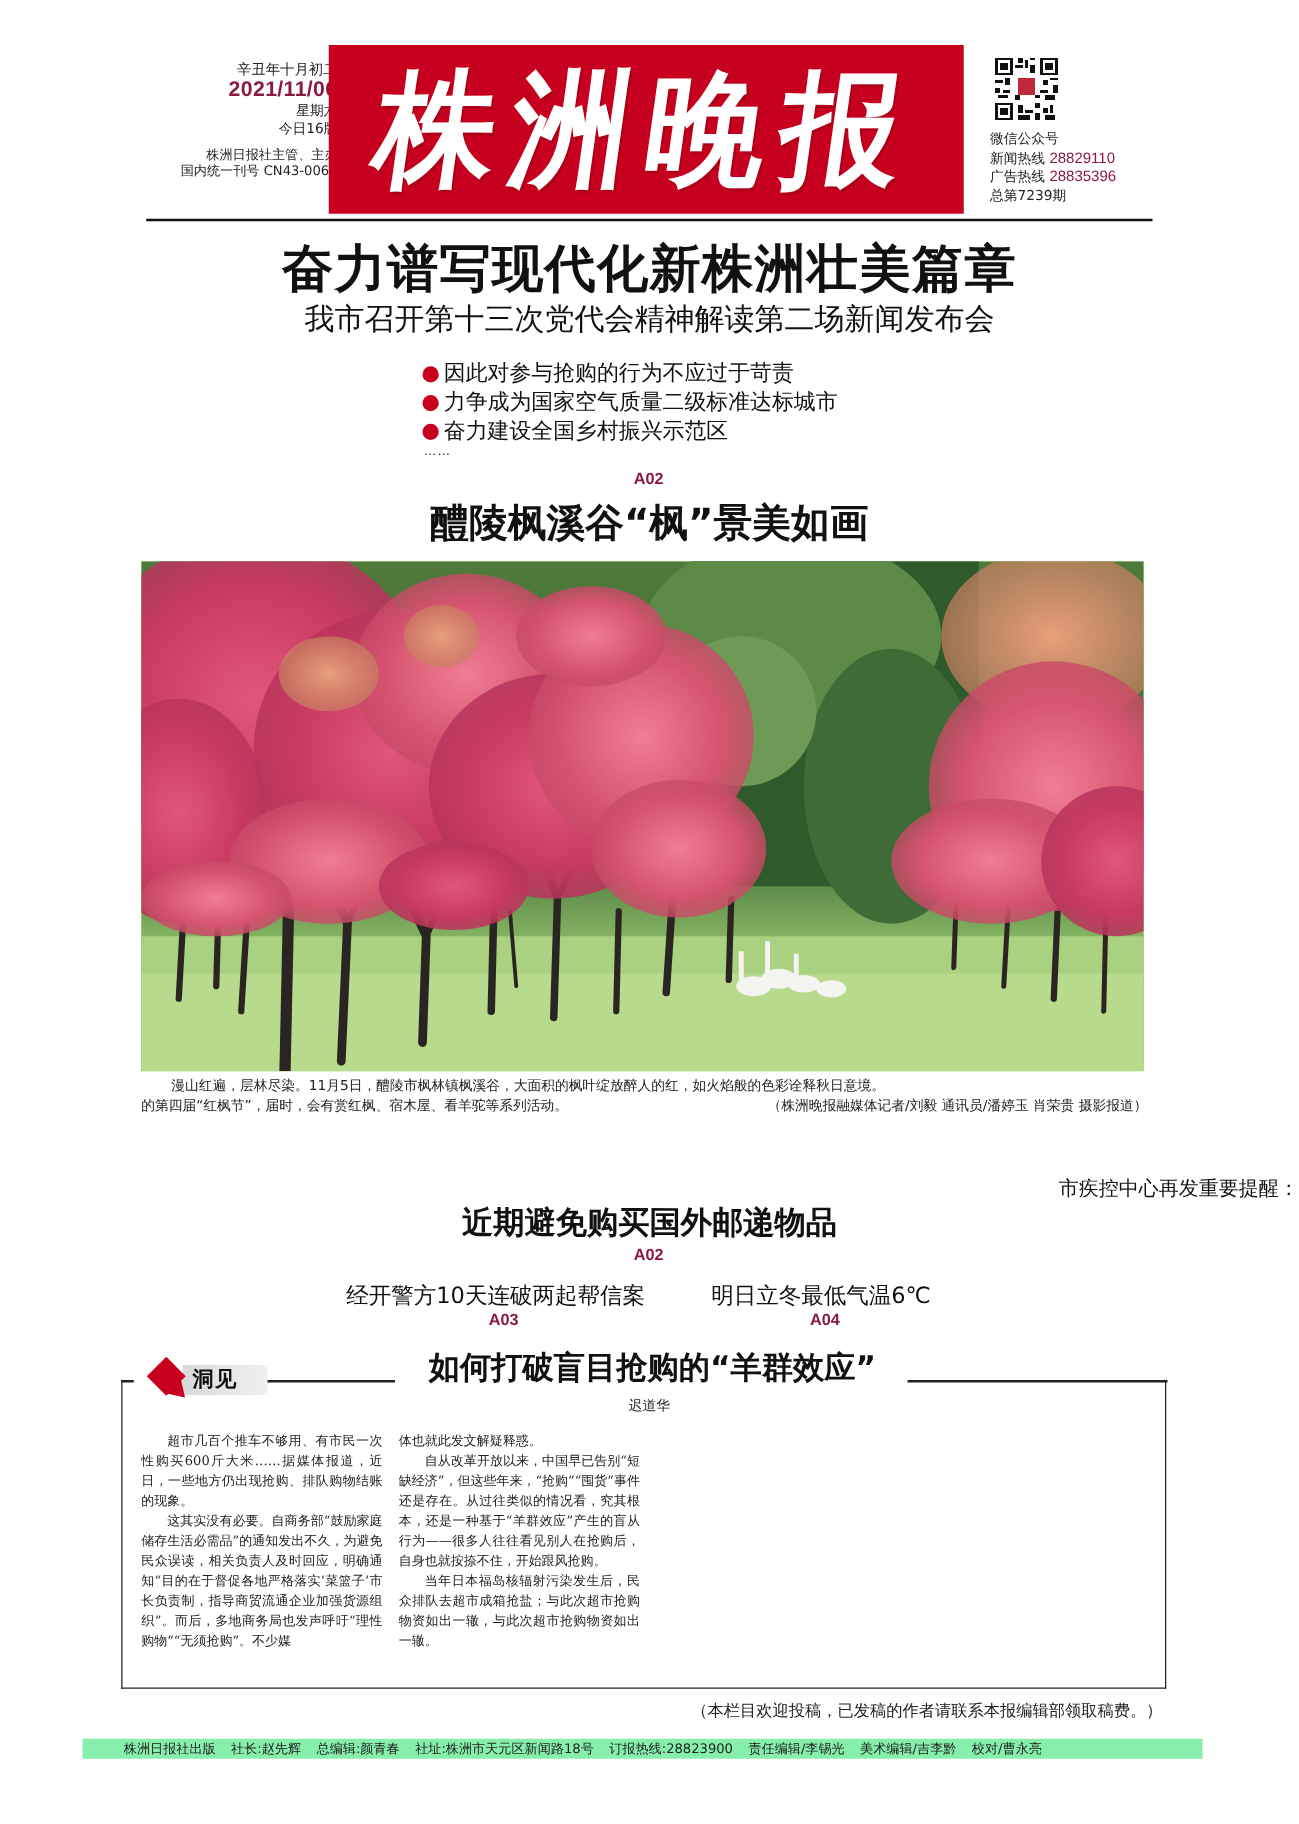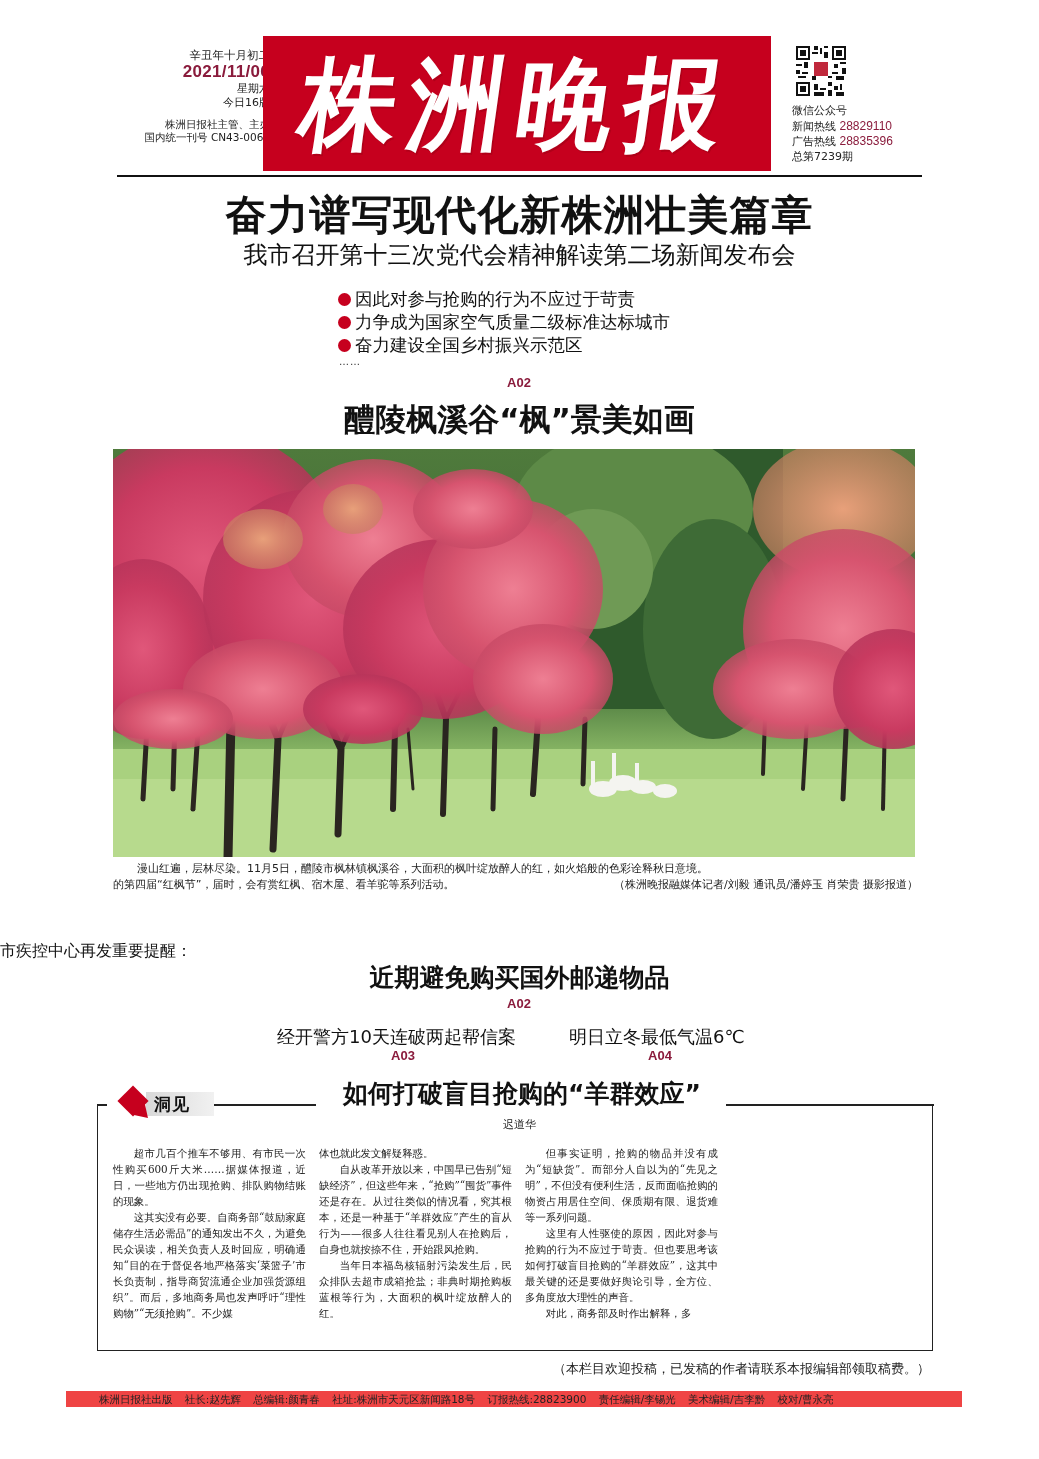--- a/index.html
+++ b/index.html
@@ -49,7 +49,7 @@
   .caption .credit-row { display: flex; justify-content: space-between; }
 
   
-  .kicker { left: 0; width: 1039px; top: 941px; text-align: left; font-size: 16px; line-height: 20px; color: #111; }
+  .kicker { left: 0; width: 1039px; top: 941px; text-align: right; font-size: 16px; line-height: 20px; color: #111; }
   .second-headline { left: 0; width: 1039px; top: 961px; text-align: center; font-weight: bold; font-size: 25px; line-height: 34px; color: #111; }
   .ref-a02-2 { left: 499px; top: 996px; width: 40px; }
 

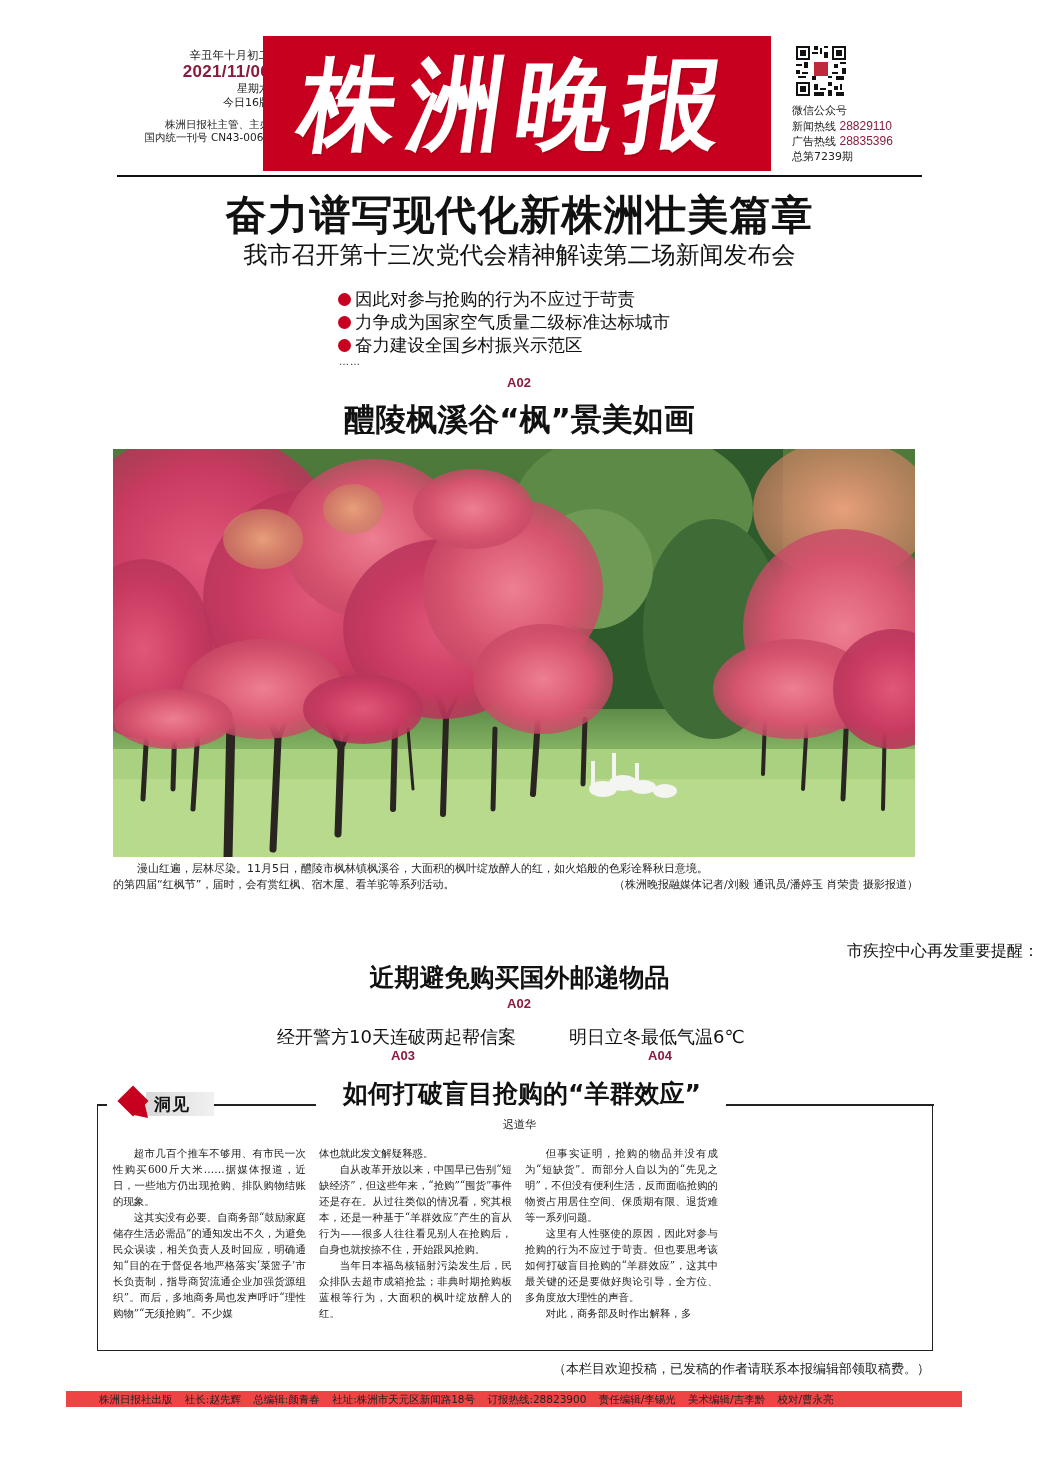--- a/index.html
+++ b/index.html
@@ -307,11 +307,6 @@
     <p>自从改革开放以来，中国早已告别“短缺经济”，但这些年来，“抢购”“囤货”事件还是存在。从过往类似的情况看，究其根本，还是一种基于“羊群效应”产生的盲从行为——很多人往往看见别人在抢购后，自身也就按捺不住，开始跟风抢购。</p>
     <p>当年日本福岛核辐射污染发生后，民众排队去超市成箱抢盐；非典时期抢购板蓝根等行为，大面积的枫叶绽放醉人的红。</p>
   </div>
-  <div class="col">
-    <p>但事实证明，抢购的物品并没有成为“短缺货”。而部分人自以为的“先见之明”，不但没有便利生活，反而面临抢购的物资占用居住空间、保质期有限、退货难等一系列问题。</p>
-    <p>这里有人性驱使的原因，因此对参与抢购的行为不应过于苛责。但也要思考该如何打破盲目抢购的“羊群效应”，这其中最关键的还是要做好舆论引导，全方位、多角度放大理性的声音。</p>
-    <p>对此，商务部及时作出解释，多</p>
-  </div>
 </div>
 
 <div class="abs op-note">（本栏目欢迎投稿，已发稿的作者请联系本报编辑部领取稿费。）</div>

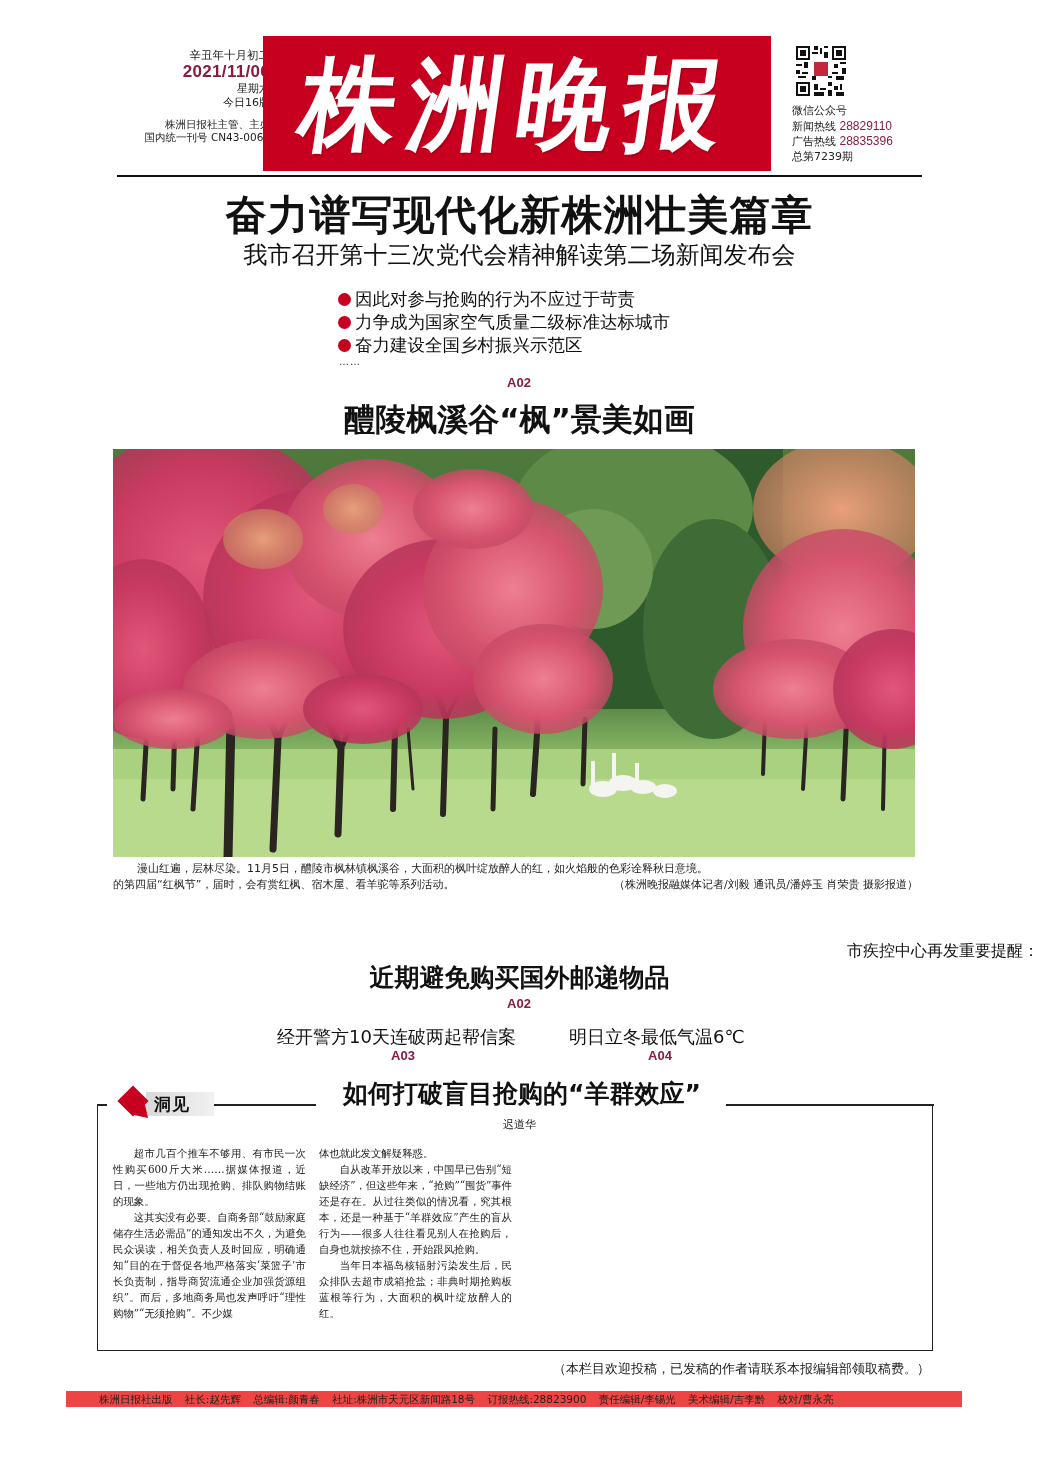--- a/index.html
+++ b/index.html
@@ -305,7 +305,7 @@
   <div class="col">
     <p class="cont">体也就此发文解疑释惑。</p>
     <p>自从改革开放以来，中国早已告别“短缺经济”，但这些年来，“抢购”“囤货”事件还是存在。从过往类似的情况看，究其根本，还是一种基于“羊群效应”产生的盲从行为——很多人往往看见别人在抢购后，自身也就按捺不住，开始跟风抢购。</p>
-    <p>当年日本福岛核辐射污染发生后，民众排队去超市成箱抢盐；非典时期抢购板蓝根等行为，大面积的枫叶绽放醉人的红。</p>
+    <p>当年日本福岛核辐射污染发生后，民众排队去超市成箱抢盐；与此次超市抢购物资如出一辙，与此次超市抢购物资如出一辙。</p>
   </div>
 </div>
 

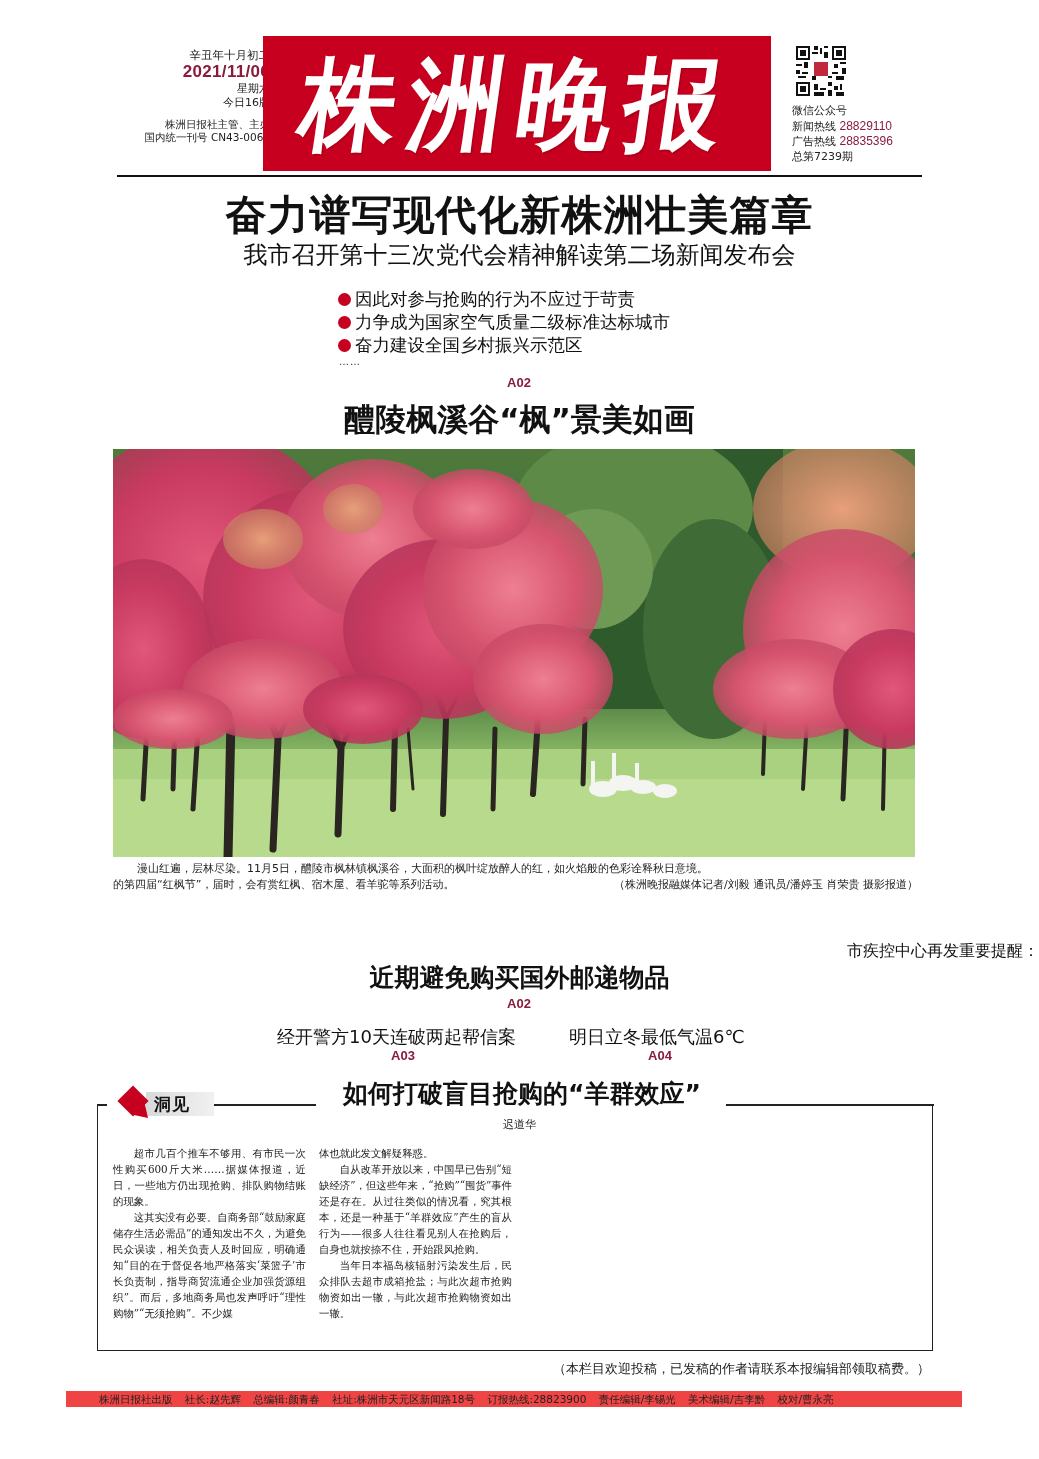--- a/index.html
+++ b/index.html
@@ -81,7 +81,7 @@
   .op-note { left: 0; width: 930px; top: 1360px; text-align: right; font-size: 13px; color: #222; }
 
   
-  .imprint { left: 66px; top: 1391px; width: 896px; height: 16px; background: #ef4444; font-size: 10.5px; line-height: 16px; color: #222; white-space: nowrap; padding-left: 33px; }
+  .imprint { left: 66px; top: 1391px; width: 896px; height: 16px; background: #86efac; font-size: 10.5px; line-height: 16px; color: #222; white-space: nowrap; padding-left: 33px; }
   .imprint span { margin-right: 9px; }
 </style>
 </head>

